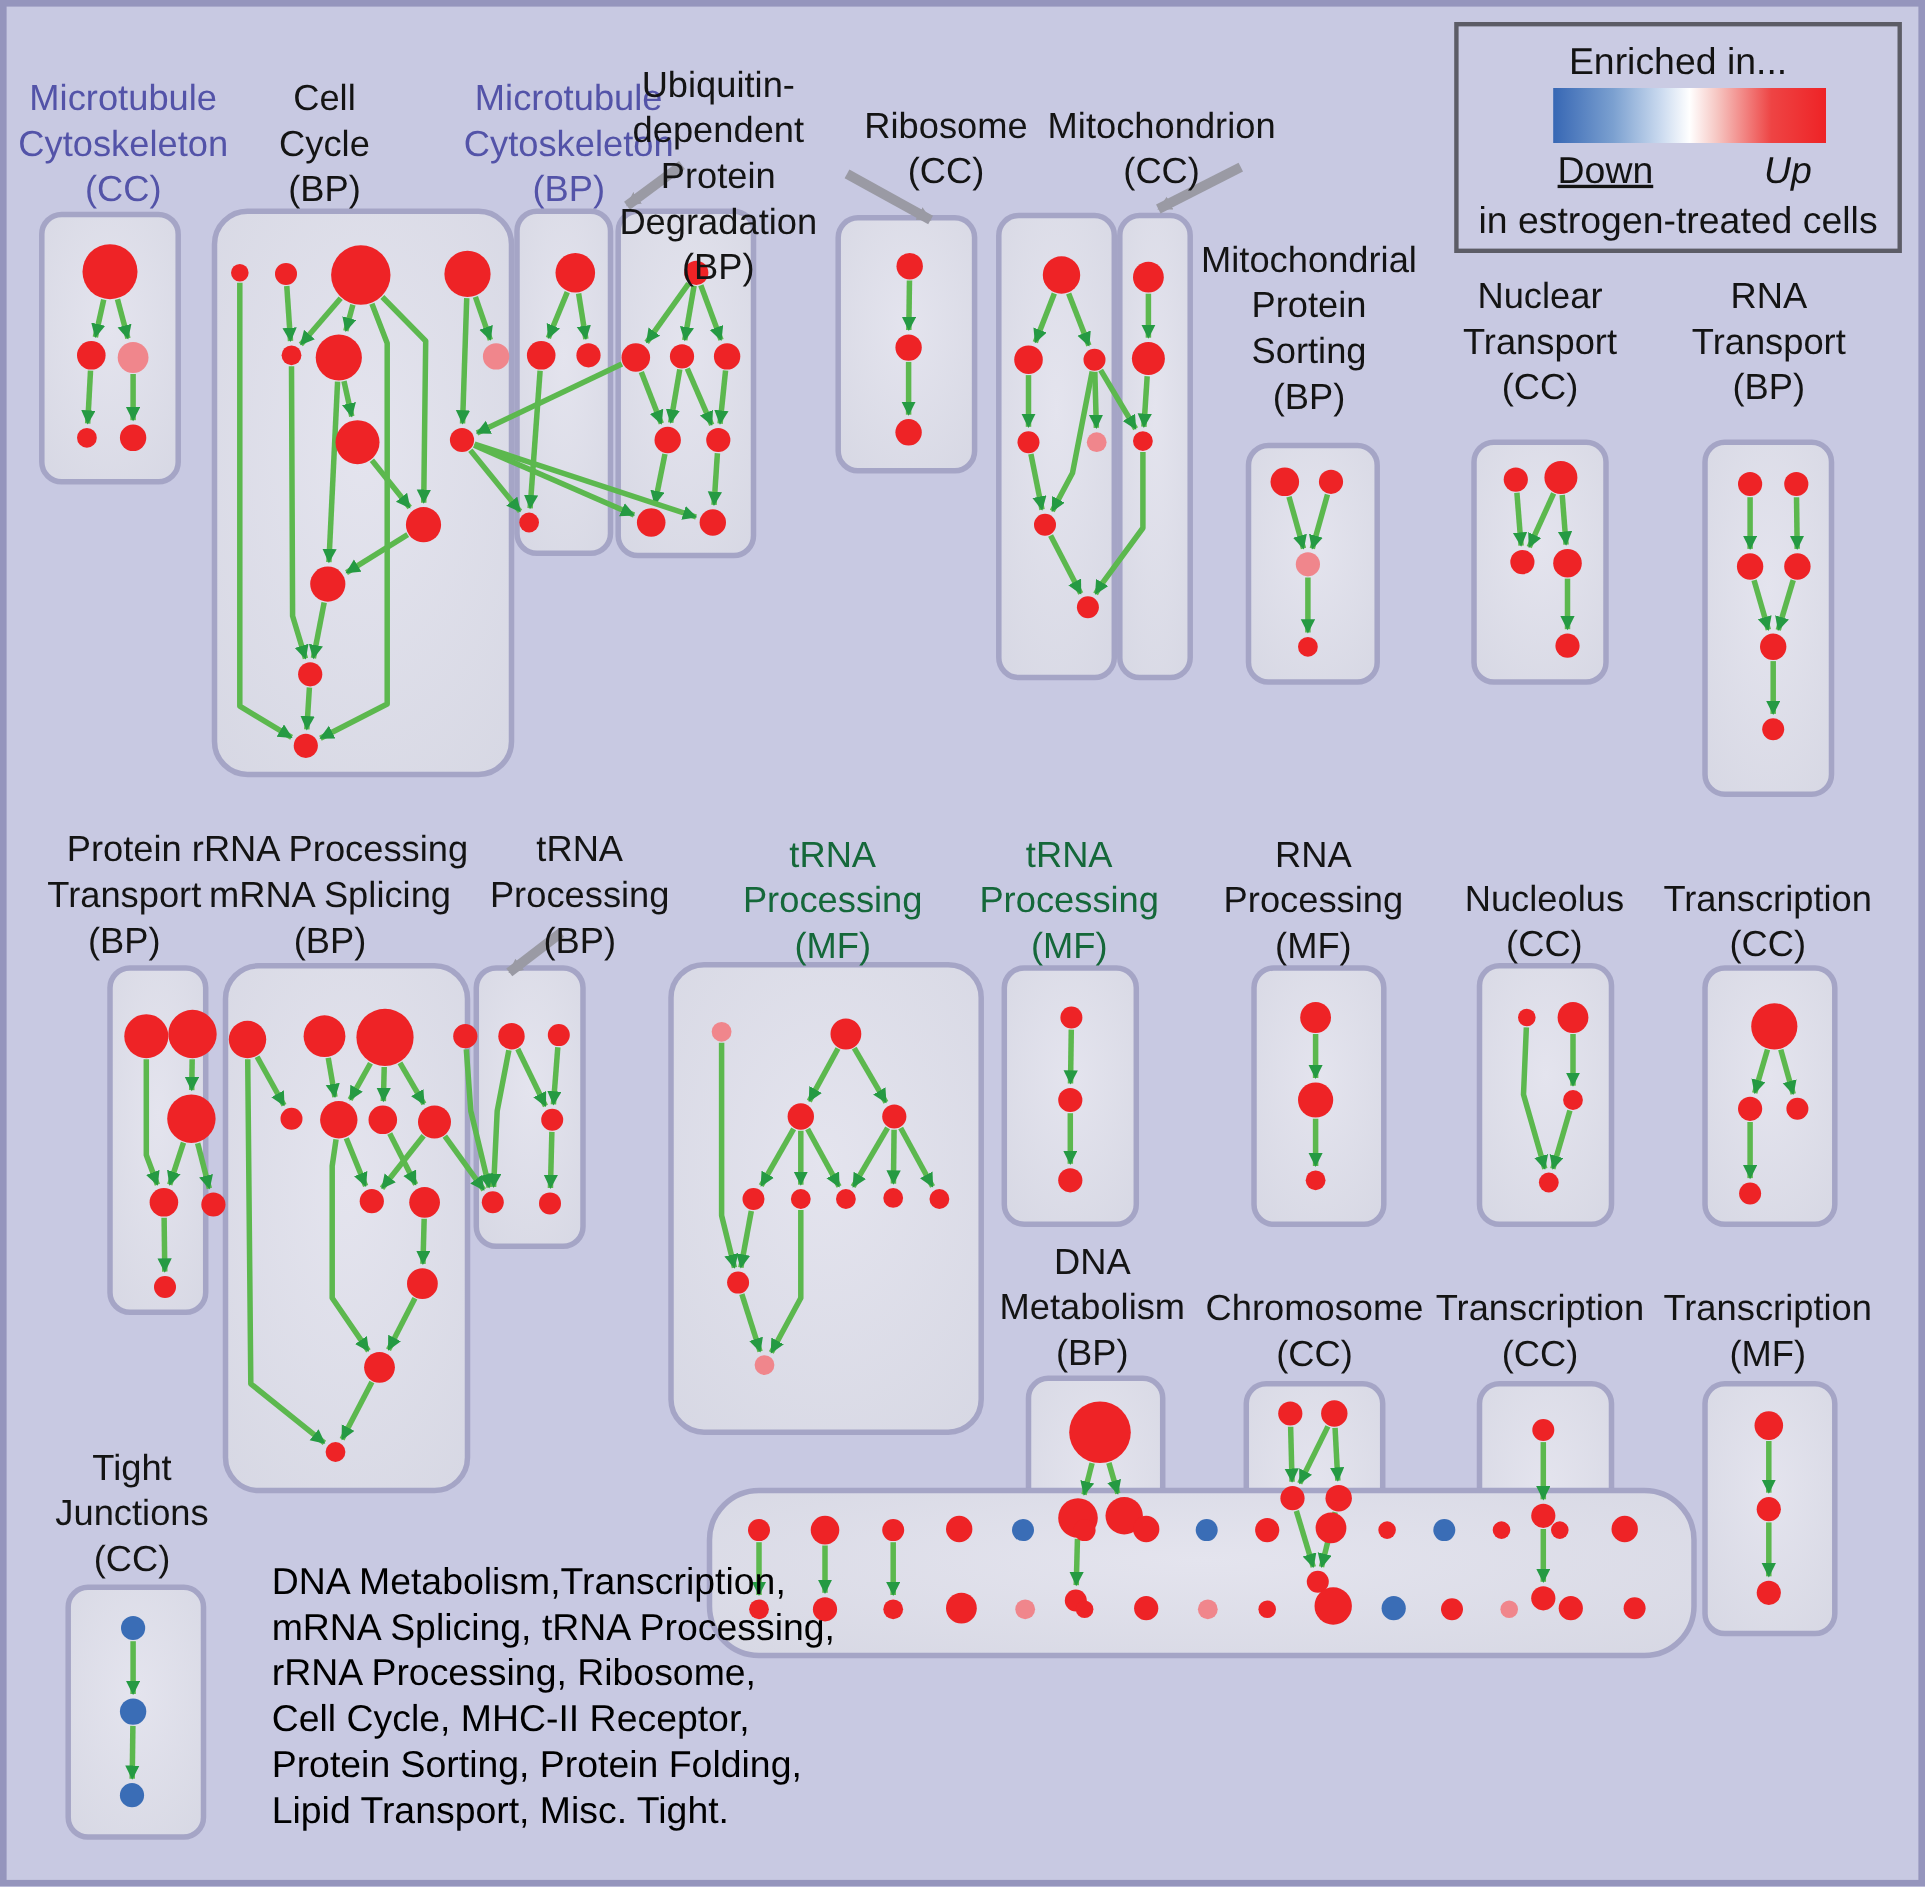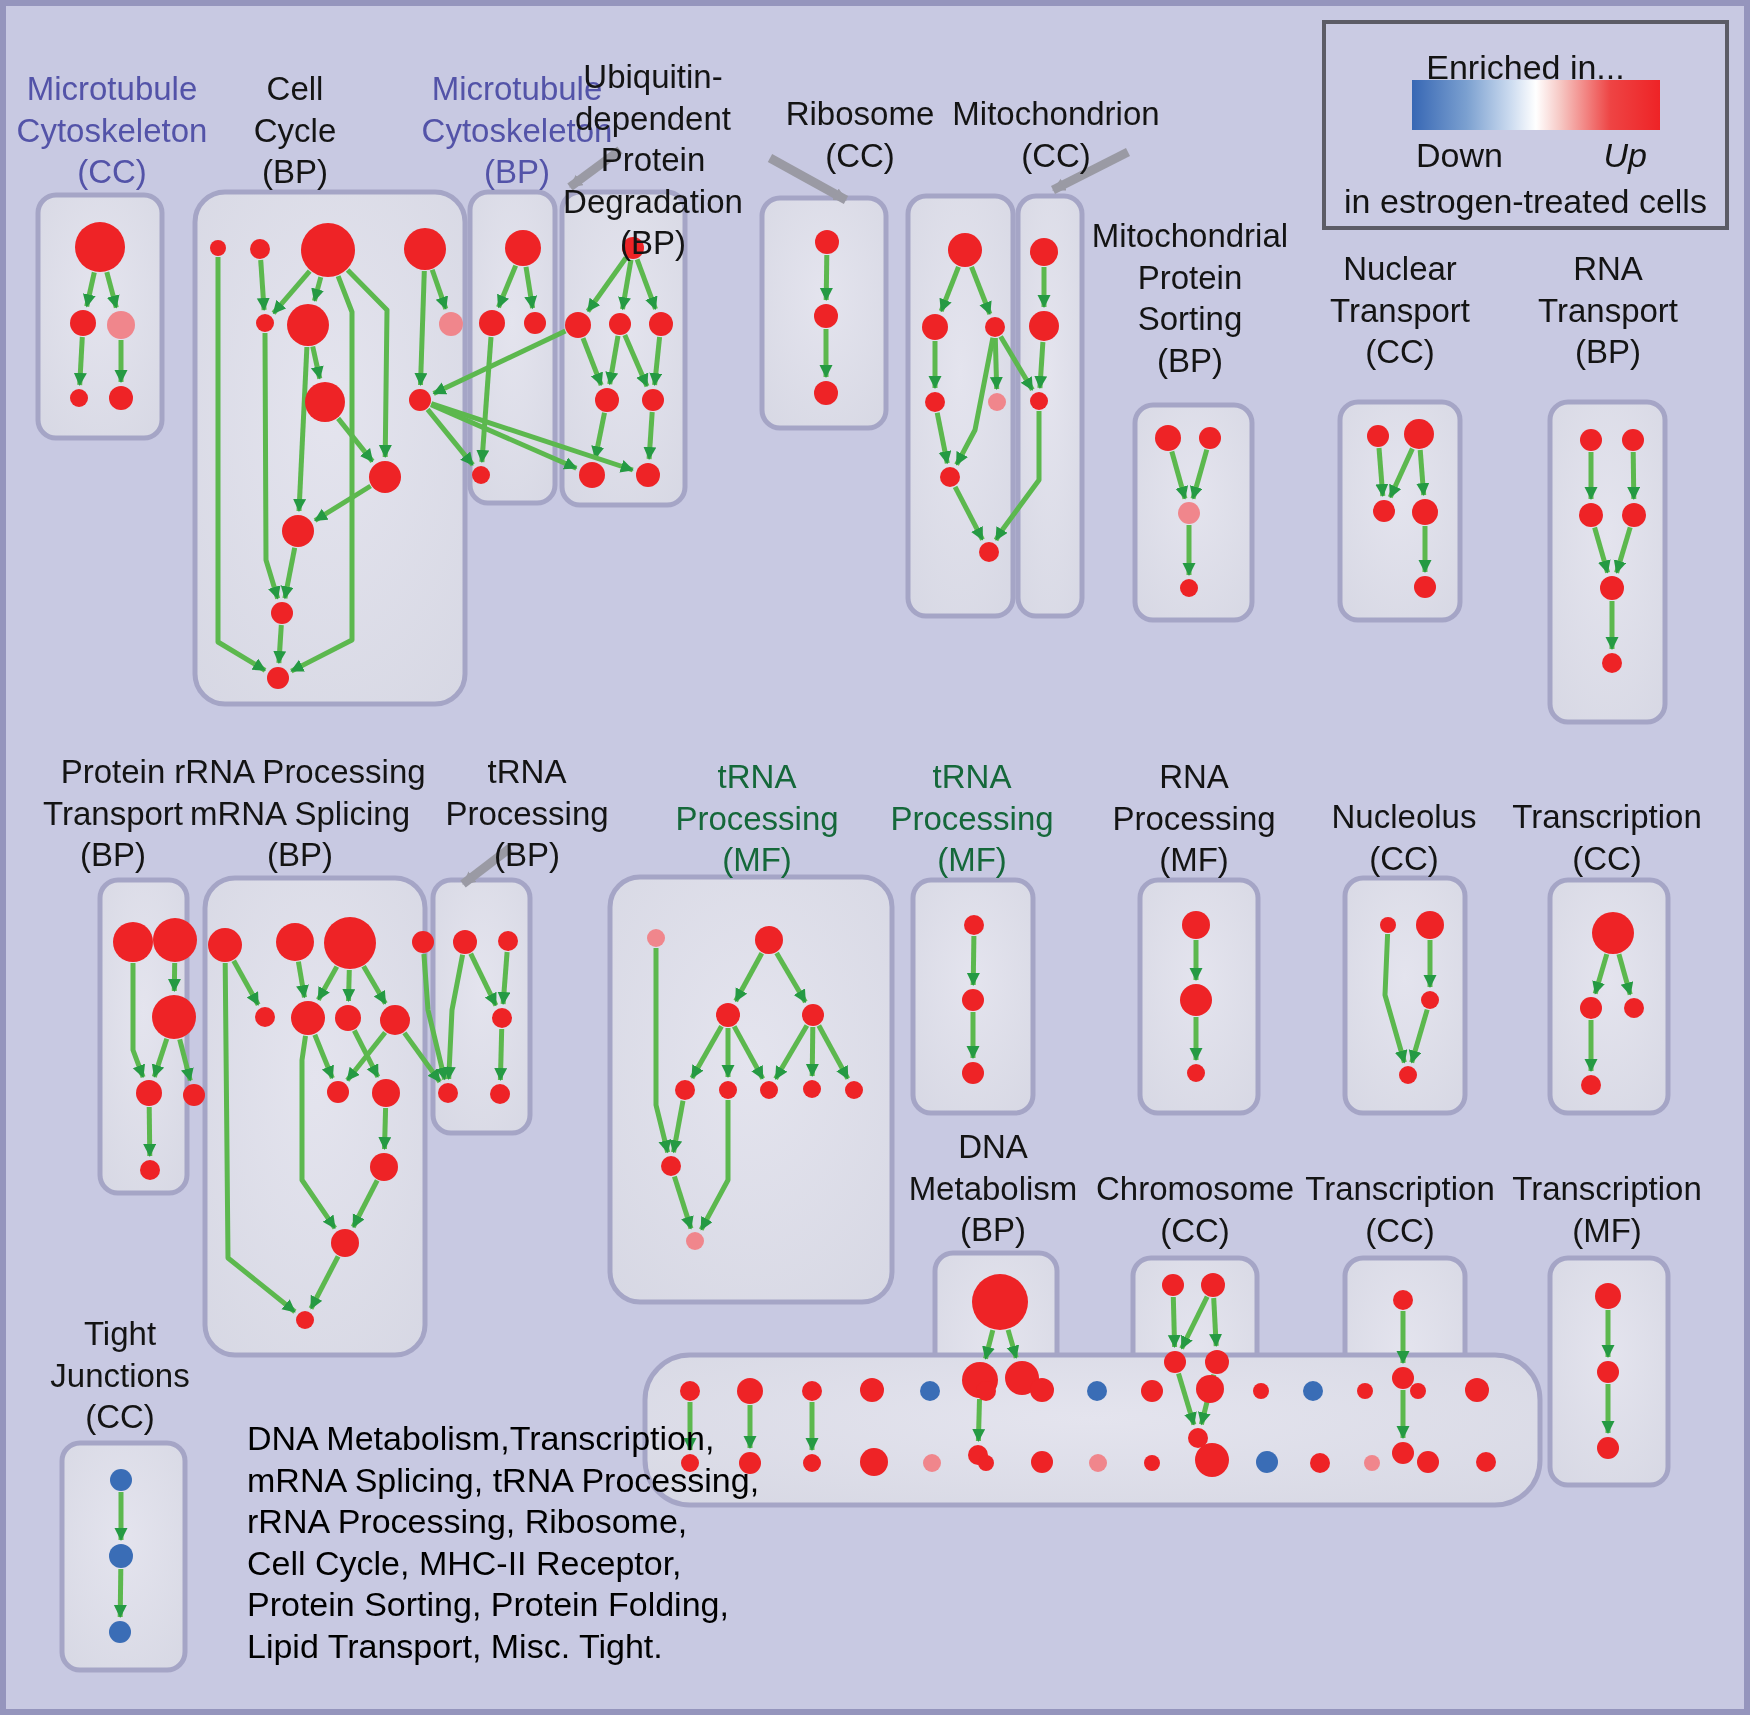--- a/index.html
+++ b/index.html
@@ -15,7 +15,7 @@
     border:4px solid #5c5c66;background:#cacbe3;box-sizing:border-box;
     text-align:center;color:#131313;
   }
-  .legend-title{font-size:34px;margin-top:24px;}
+  .legend-title{font-size:34px;margin-top:13px;}
   .legend-bar{
     position:absolute;left:86px;top:56px;width:248px;height:50px;
     background:linear-gradient(to right,#3767b4 0%,#7ba0d0 22%,#cddcf0 40%,#ffffff 50%,#f6c7c3 60%,#ee4444 80%,#ee2326 100%);

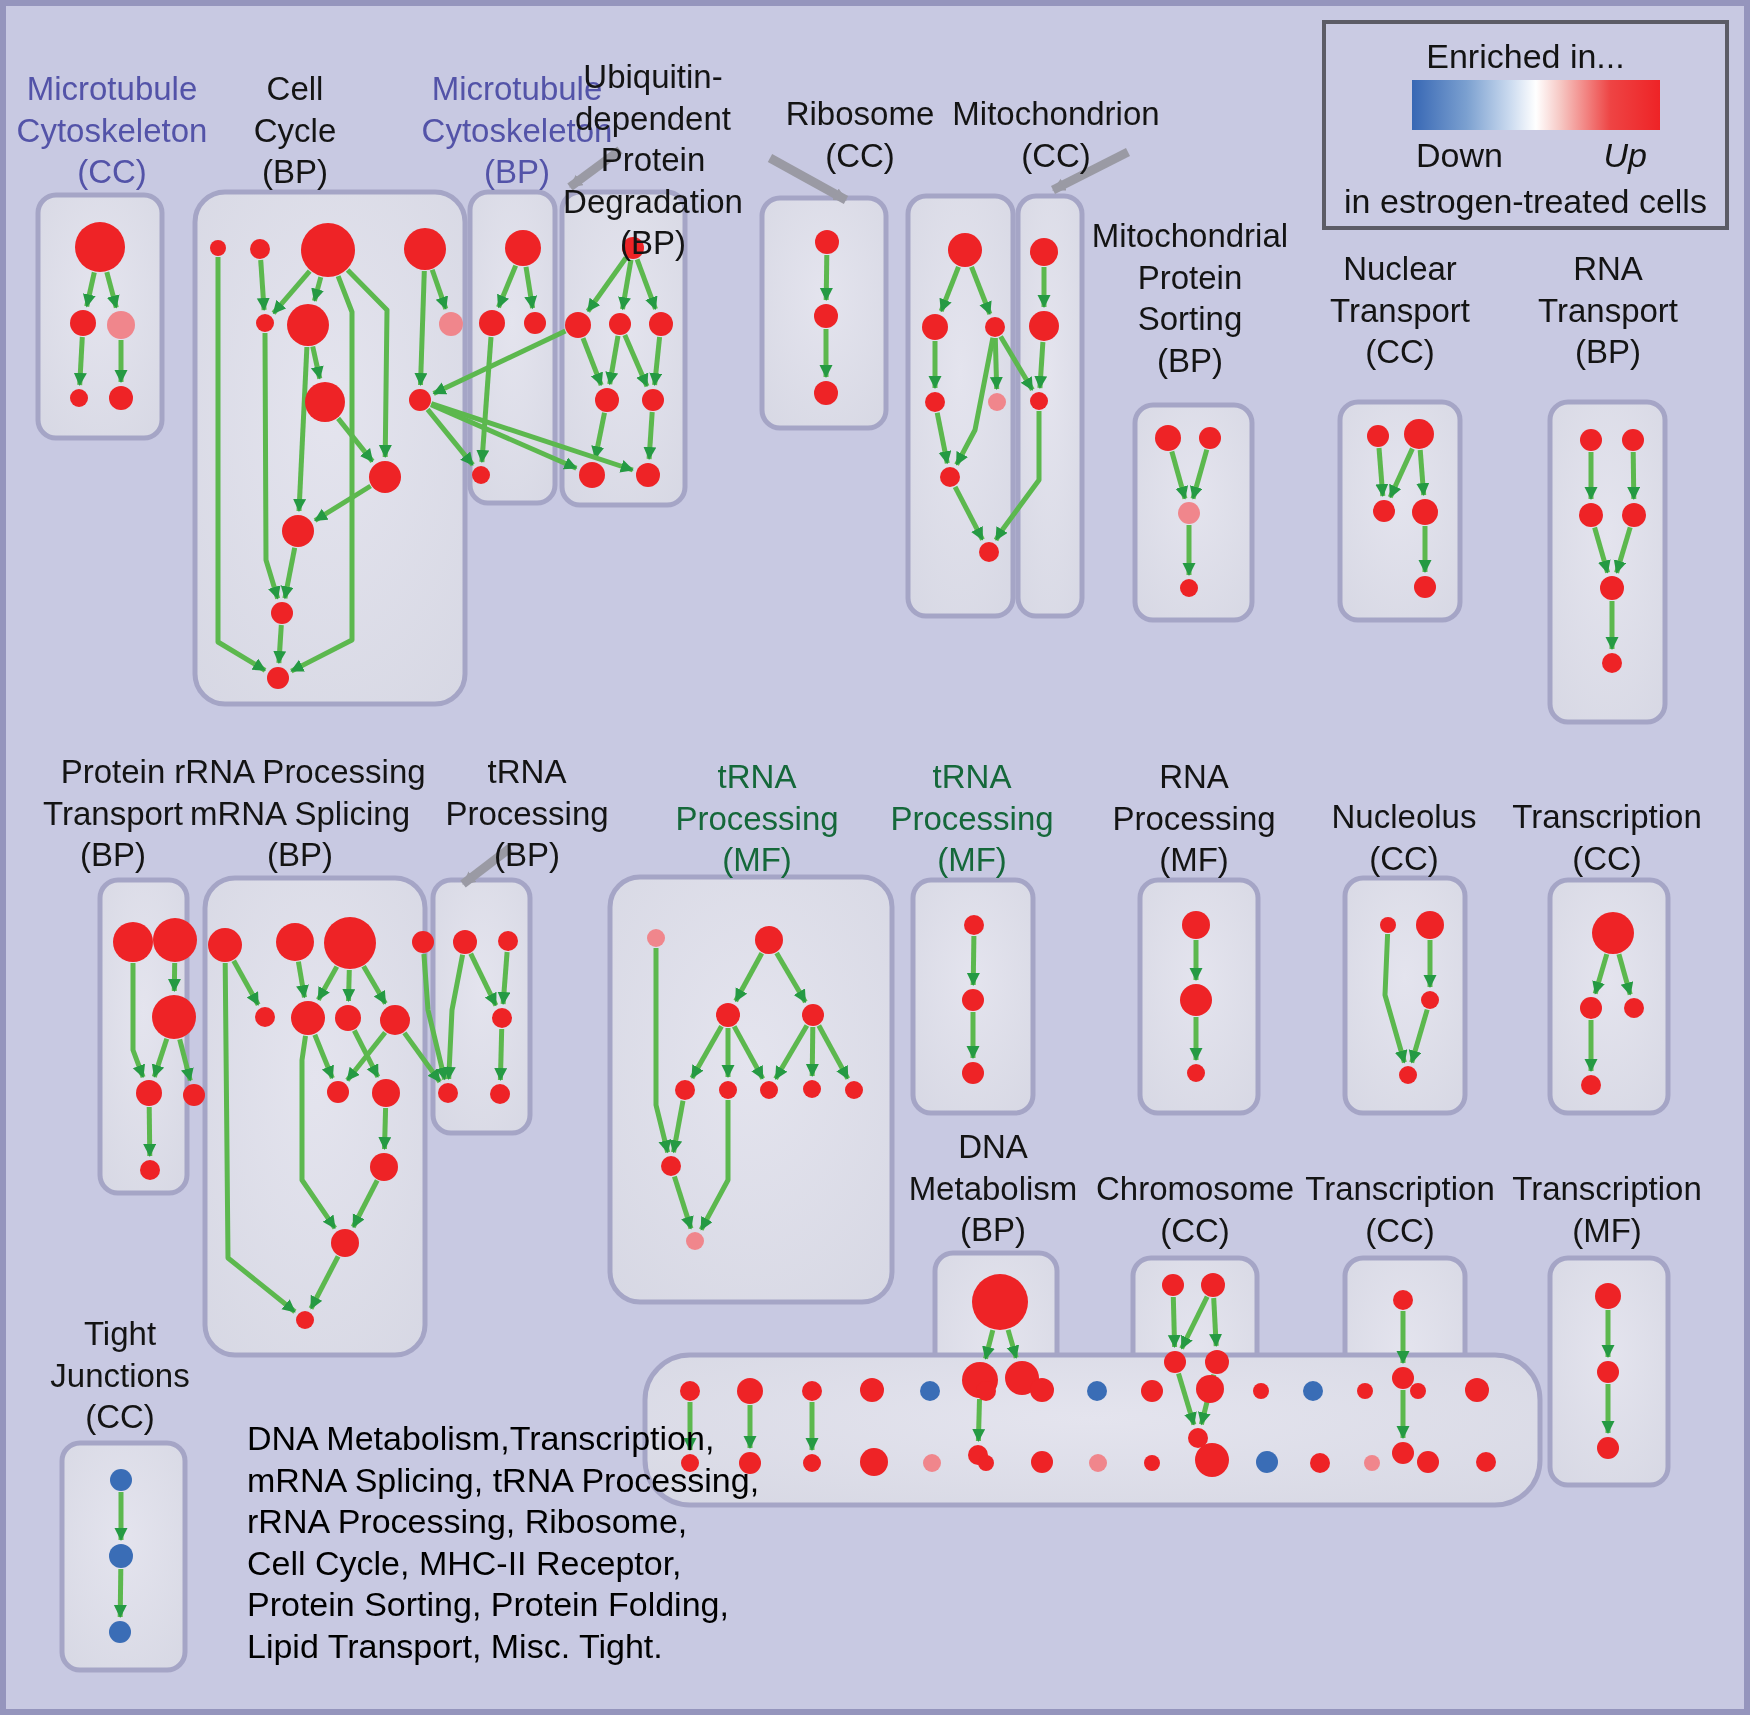--- a/index.html
+++ b/index.html
@@ -21,7 +21,7 @@
     background:linear-gradient(to right,#3767b4 0%,#7ba0d0 22%,#cddcf0 40%,#ffffff 50%,#f6c7c3 60%,#ee4444 80%,#ee2326 100%);
   }
   .legend-downup{position:absolute;top:112px;left:0;width:100%;font-size:34px;}
-  .legend-down{position:absolute;left:90px;}
+  .legend-down{position:absolute;left:90px;text-decoration:underline;}
   .legend-up{position:absolute;right:78px;font-style:italic;}
   .legend-sub{position:absolute;top:162px;width:100%;font-size:34px;line-height:31px;}
   .misc-text{

